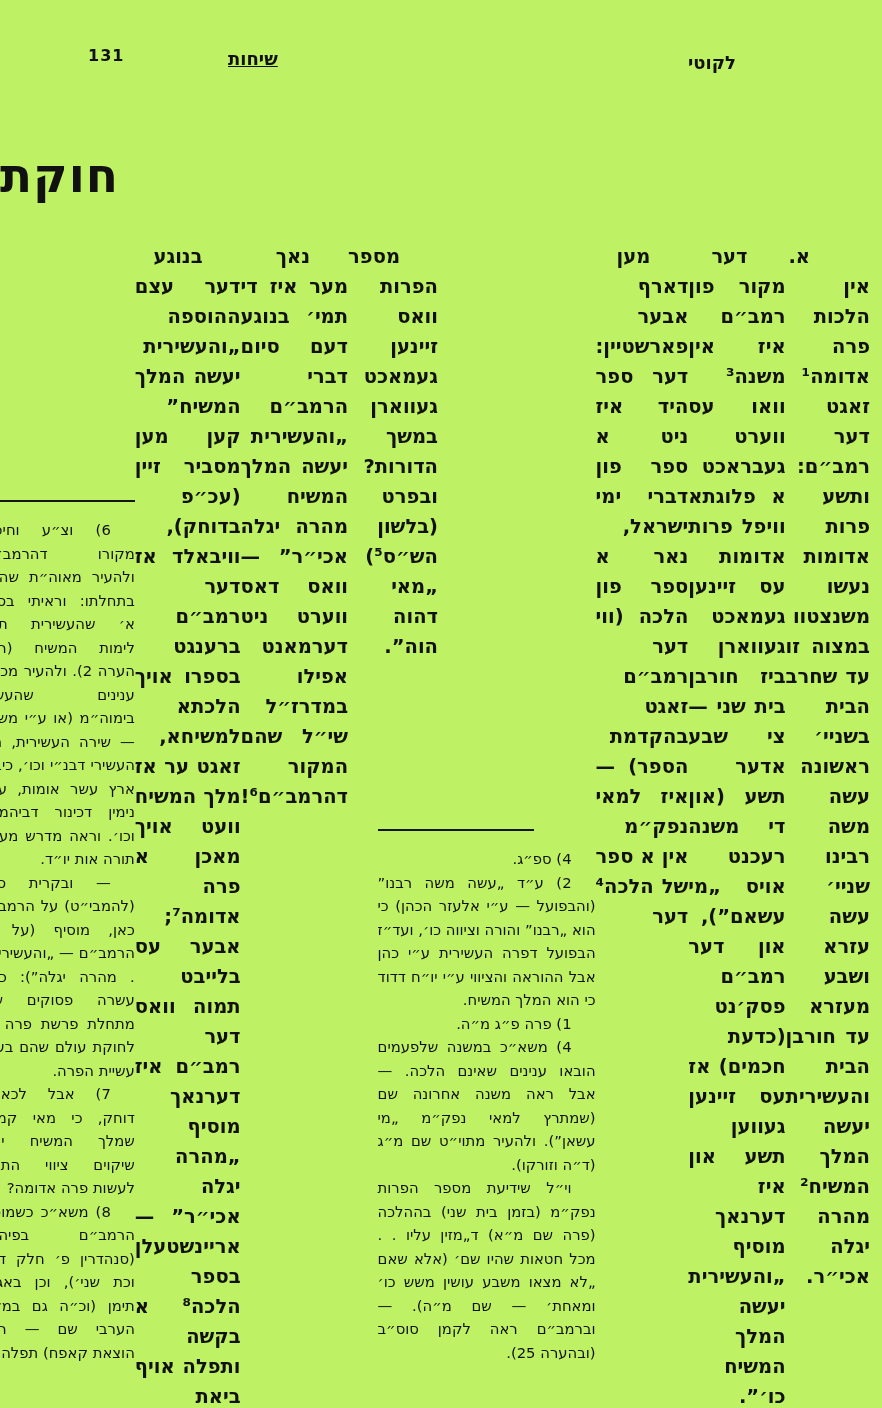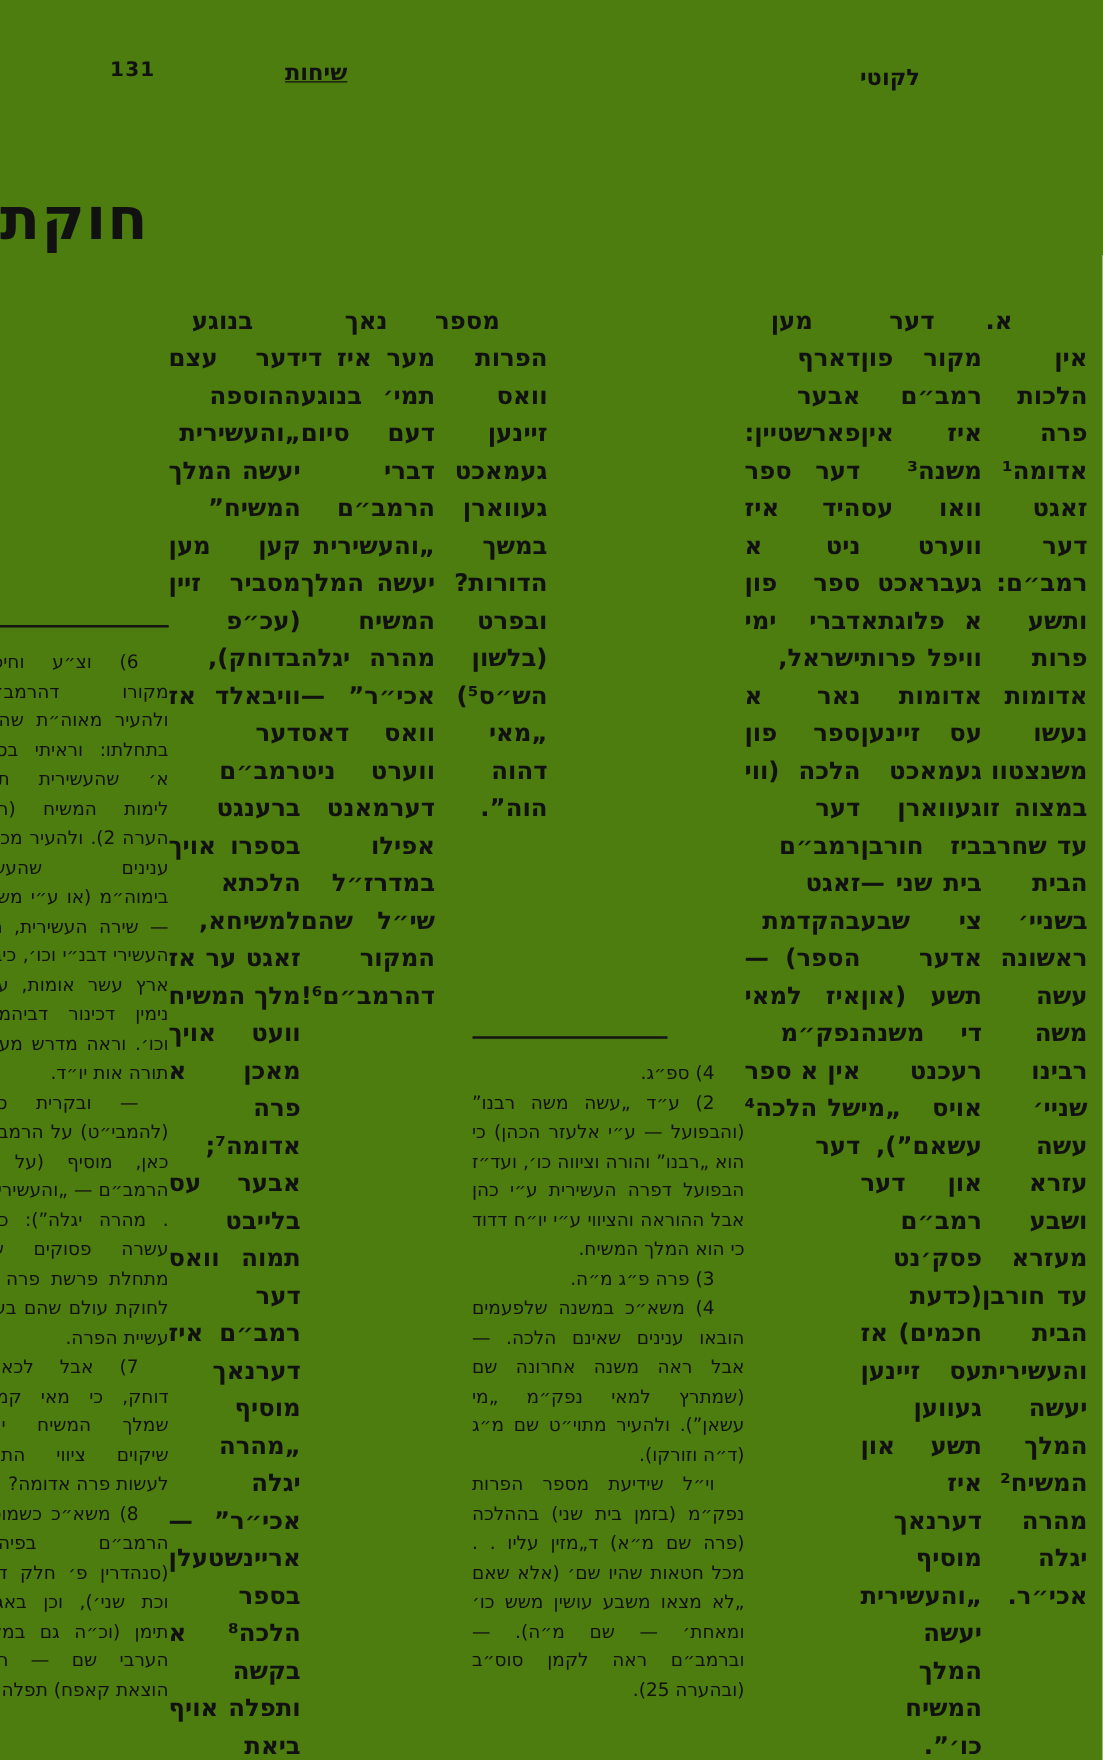--- a/index.html
+++ b/index.html
@@ -5,7 +5,7 @@
   html,body{margin:0;padding:0;background:#e8e8e6;}
   .page{
     position:relative;width:882px;height:1408px;margin:0 auto;
-    background:#4d7c0f;color:#111;overflow:hidden;
+    background:#bef264;color:#111;overflow:hidden;
     font-family:"DejaVu Sans",sans-serif;
   }
   .hdr-item{position:absolute;font-weight:bold;}

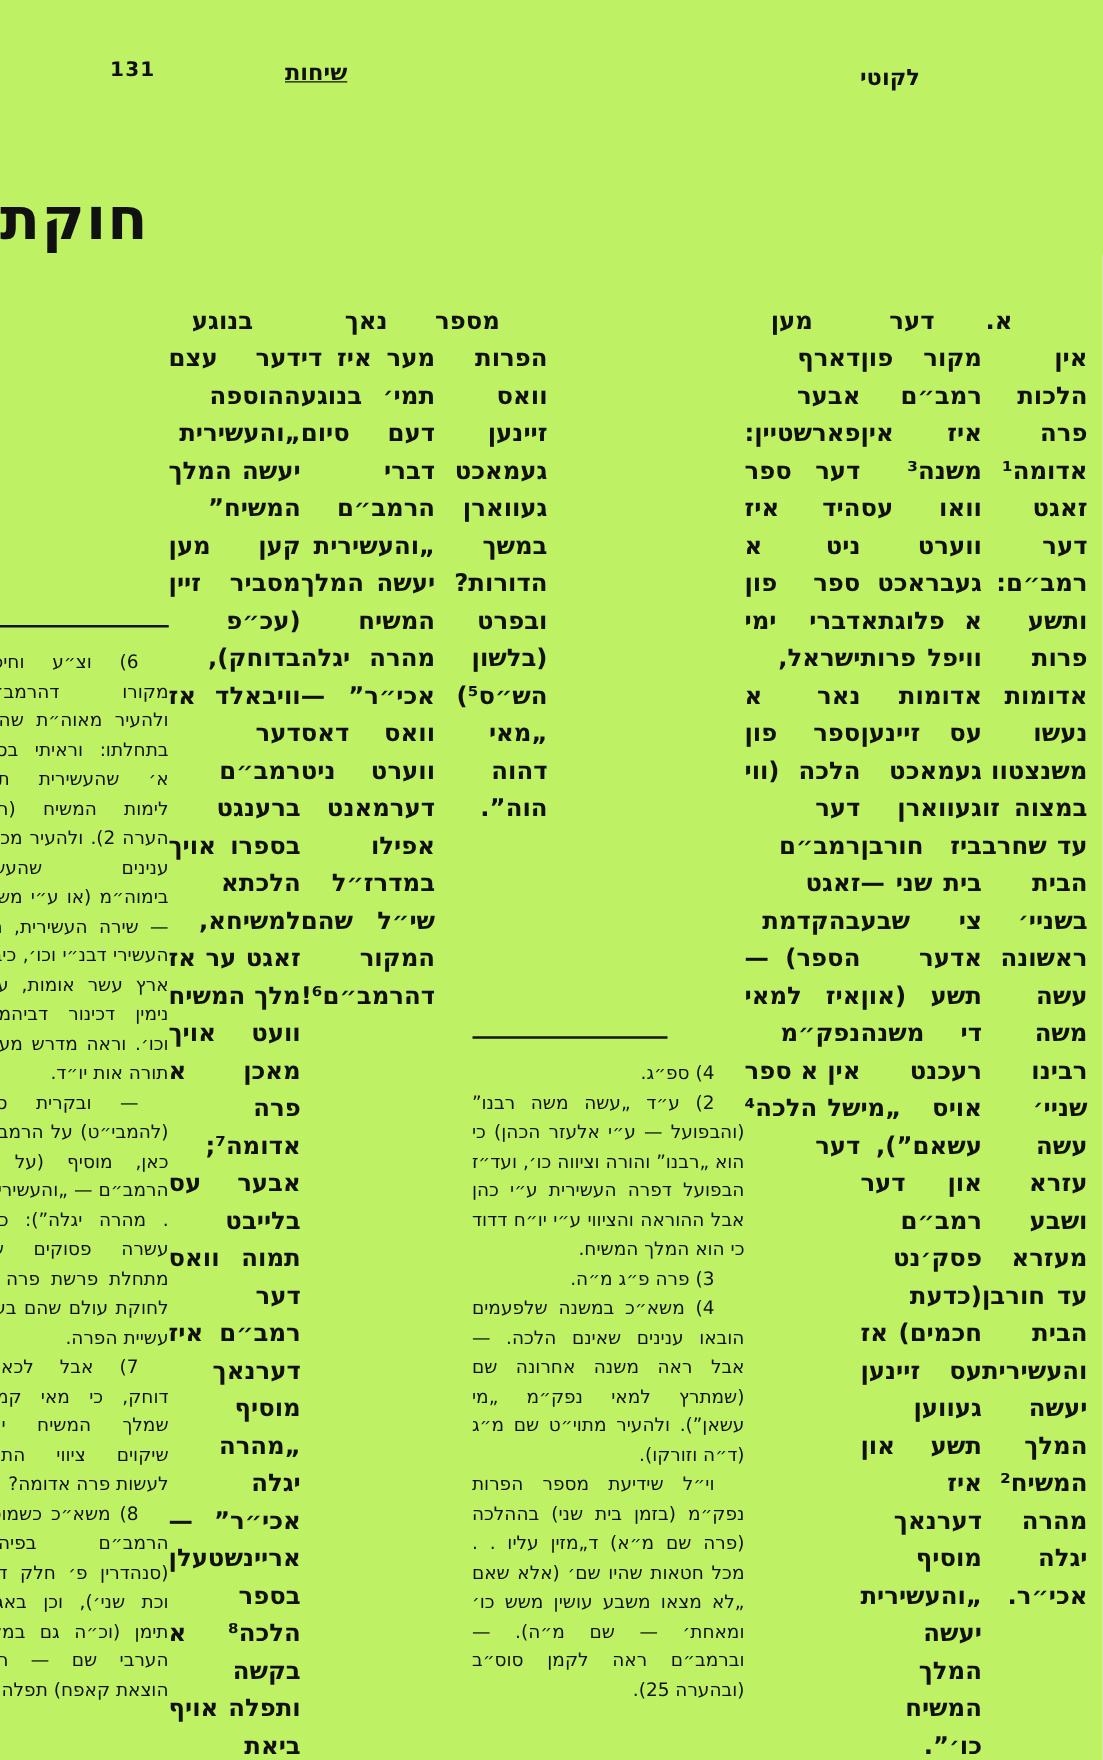--- a/index.html
+++ b/index.html
@@ -61,7 +61,7 @@
         <div class="fn-sep offset"></div>
         <p class="fn">4) ספ״ג.</p>
         <p class="fn">2) ע״ד „עשה משה רבנו” (והבפועל — ע״י אלעזר הכהן) כי הוא „רבנו” והורה וציווה כו׳, ועד״ז הבפועל דפרה העשירית ע״י כהן אבל ההוראה והציווי ע״י יו״ח דדוד כי הוא המלך המשיח.</p>
-        <p class="fn">3) פרה פ״ג מ״ה.</p>
+        <p class="fn">1) פרה פ״ג מ״ה.</p>
         <p class="fn">4) משא״כ במשנה שלפעמים הובאו ענינים שאינם הלכה. — אבל ראה משנה אחרונה שם (שמתרץ למאי נפק״מ „מי עשאן”). ולהעיר מתוי״ט שם מ״ג (ד״ה וזורקו).</p>
         <p class="fn">וי״ל שידיעת מספר הפרות נפק״מ (בזמן בית שני) בההלכה (פרה שם מ״א) ד„מזין עליו . . מכל חטאות שהיו שם׳ (אלא שאם „לא מצאו משבע עושין משש כו׳ ומאחת׳ — שם מ״ה). — וברמב״ם ראה לקמן סוס״ב (ובהערה 25).</p>
       </div>

